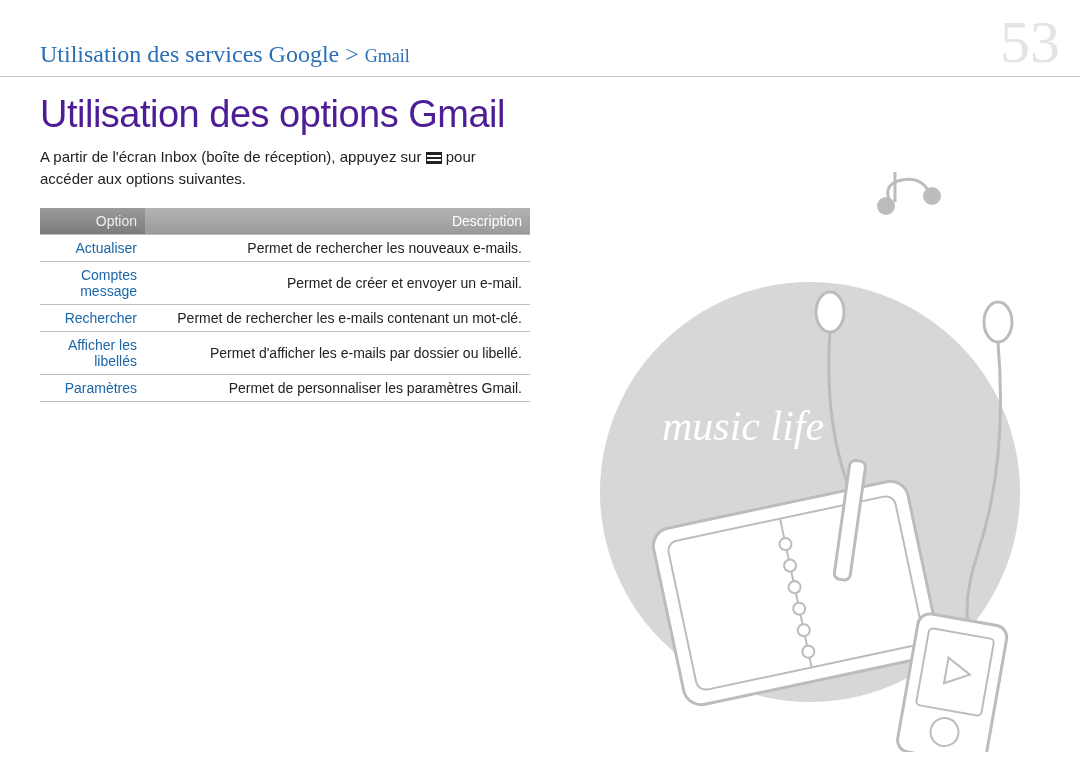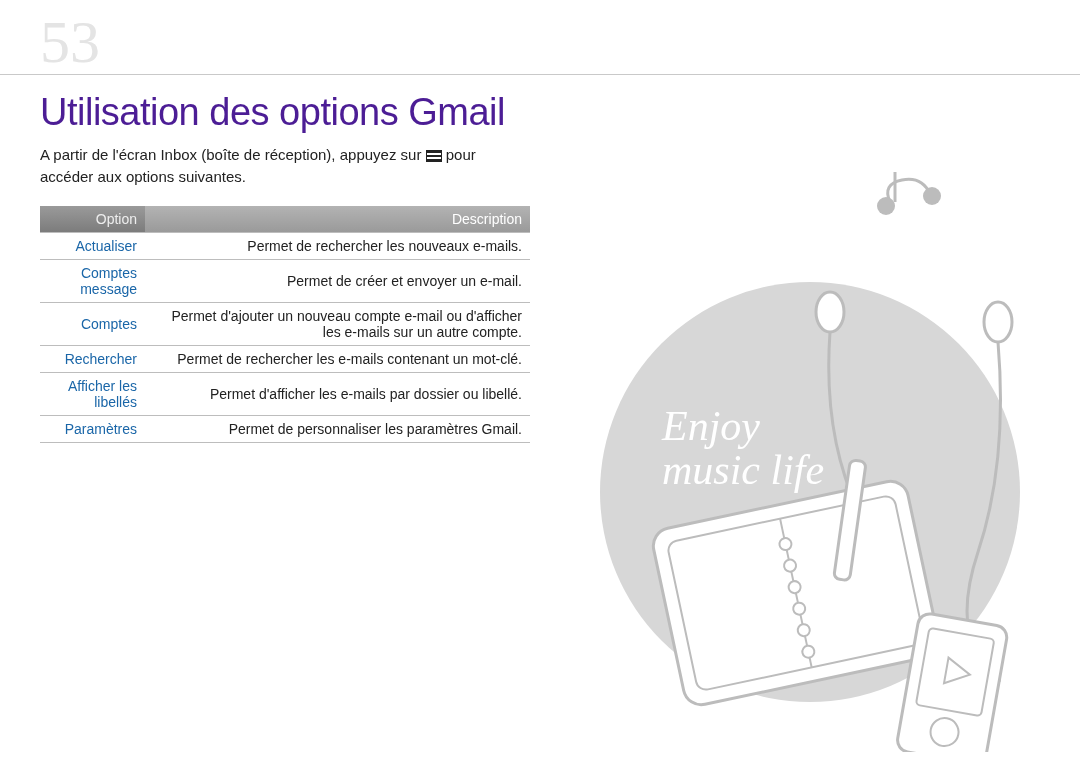--- a/index.html
+++ b/index.html
@@ -115,6 +115,9 @@
 <body>
 
 <div class="header">
+  <div class="breadcrumb">
+    <span>Utilisation des services Google &gt; </span><span class="sub">Gmail</span>
+  </div>
   <div class="page-num">53</div>
 </div>
 

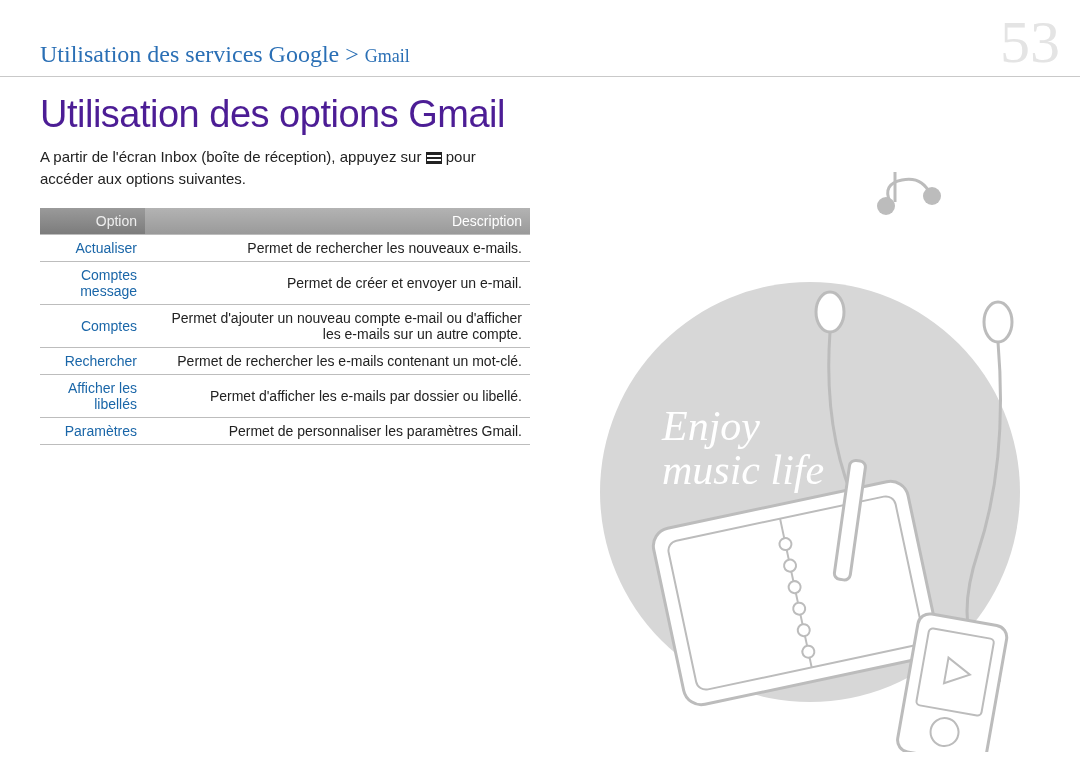--- a/index.html
+++ b/index.html
@@ -144,10 +144,6 @@
         <td class="desc">Permet de créer et envoyer un e-mail.</td>
       </tr>
       <tr>
-        <td class="opt">Comptes</td>
-        <td class="desc">Permet d'ajouter un nouveau compte e-mail ou d'afficher les e-mails sur un autre compte.</td>
-      </tr>
-      <tr>
         <td class="opt">Rechercher</td>
         <td class="desc">Permet de rechercher les e-mails contenant un mot-clé.</td>
       </tr>

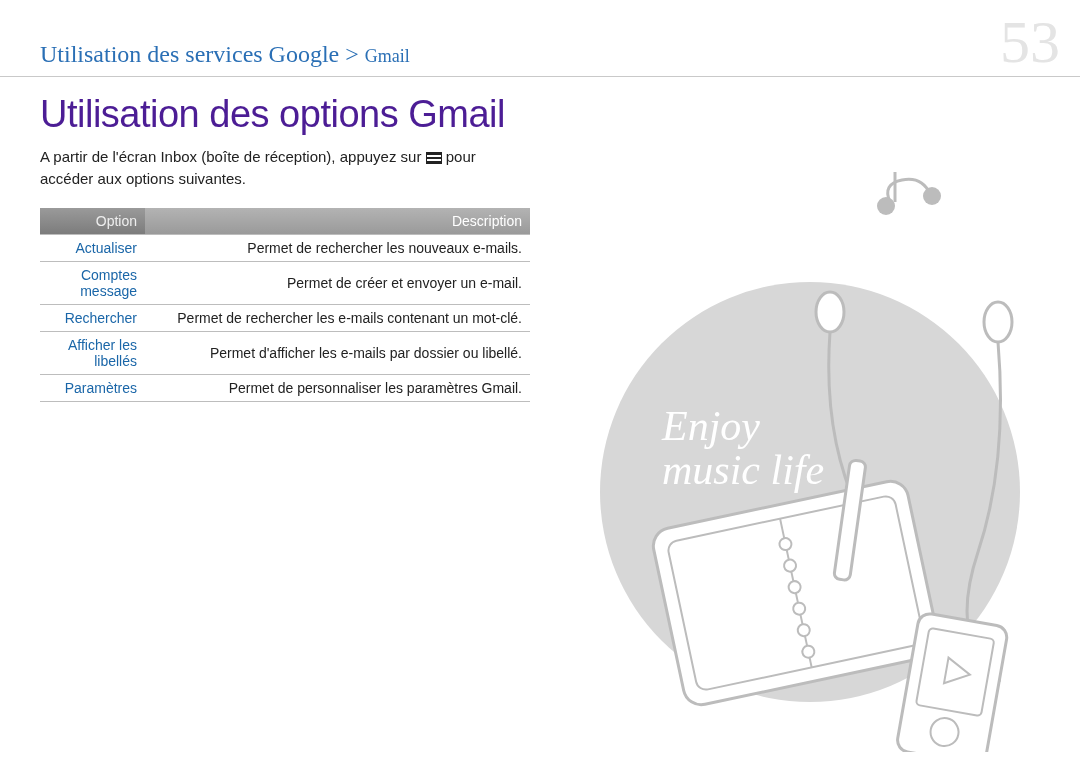--- a/index.html
+++ b/index.html
@@ -202,7 +202,6 @@
     </g>
   </svg>
   <div class="tagline">
-    <div>Enjoy</div>
     <div>music life</div>
   </div>
 </div>

